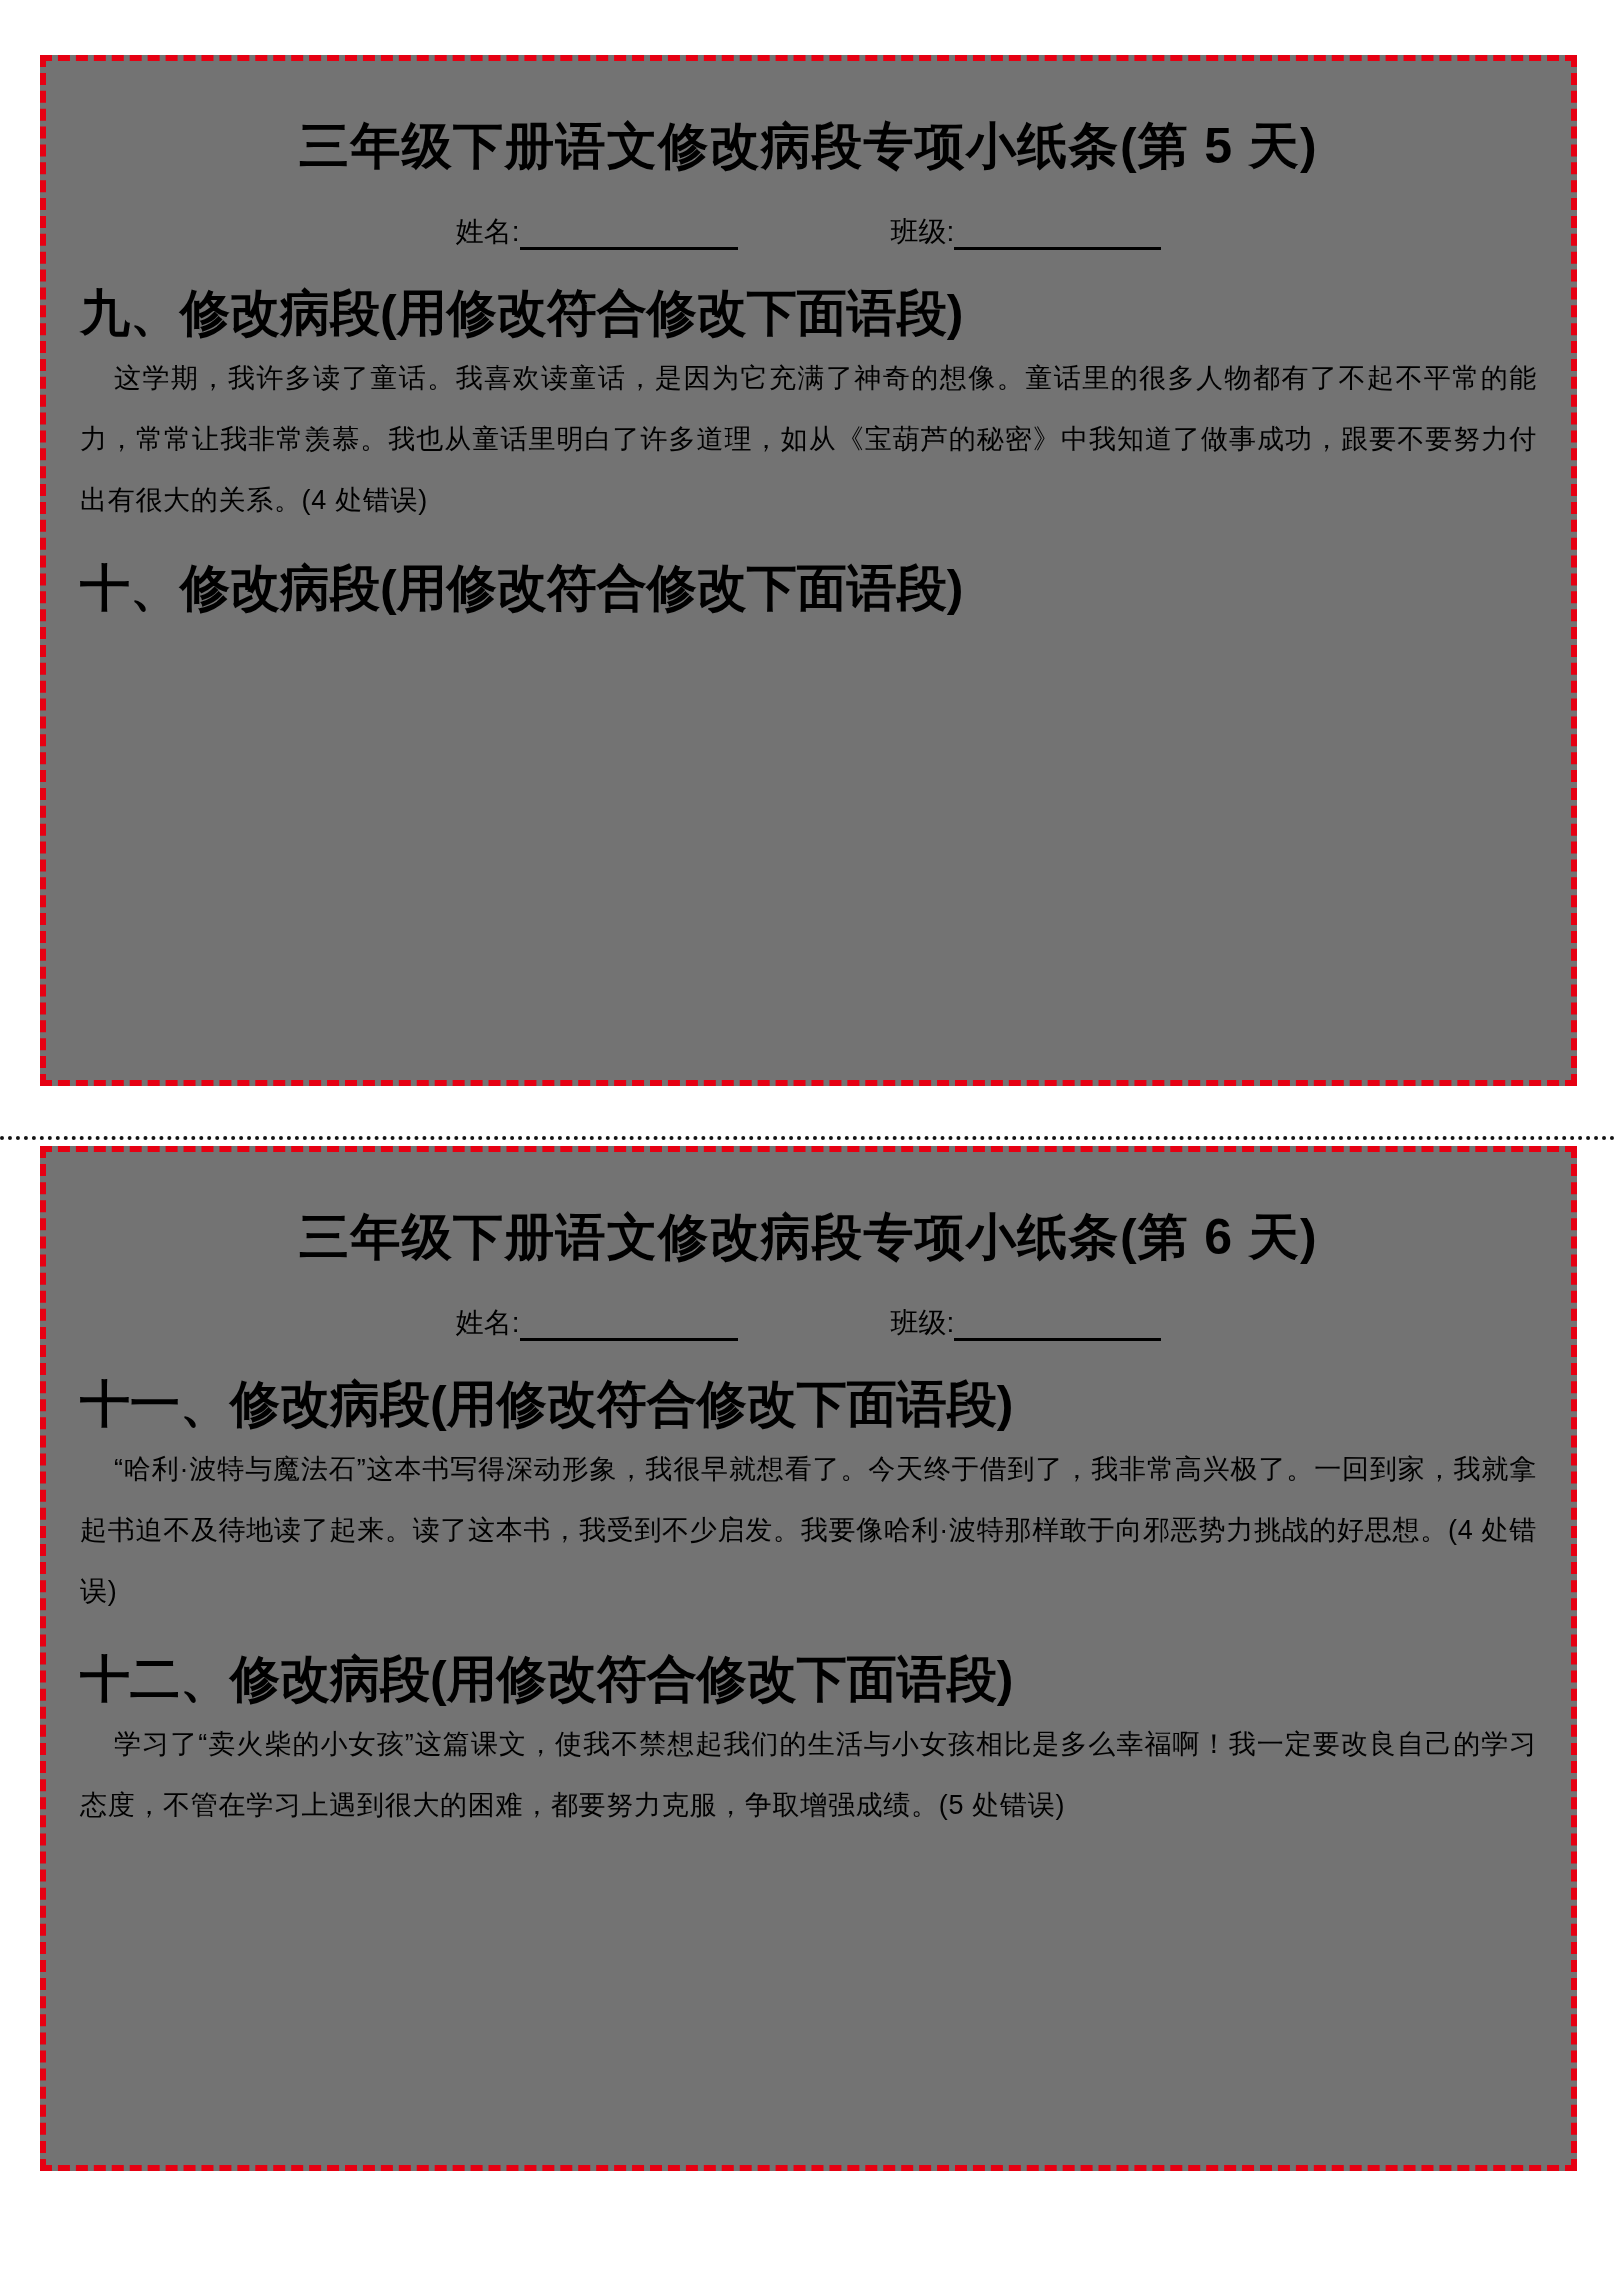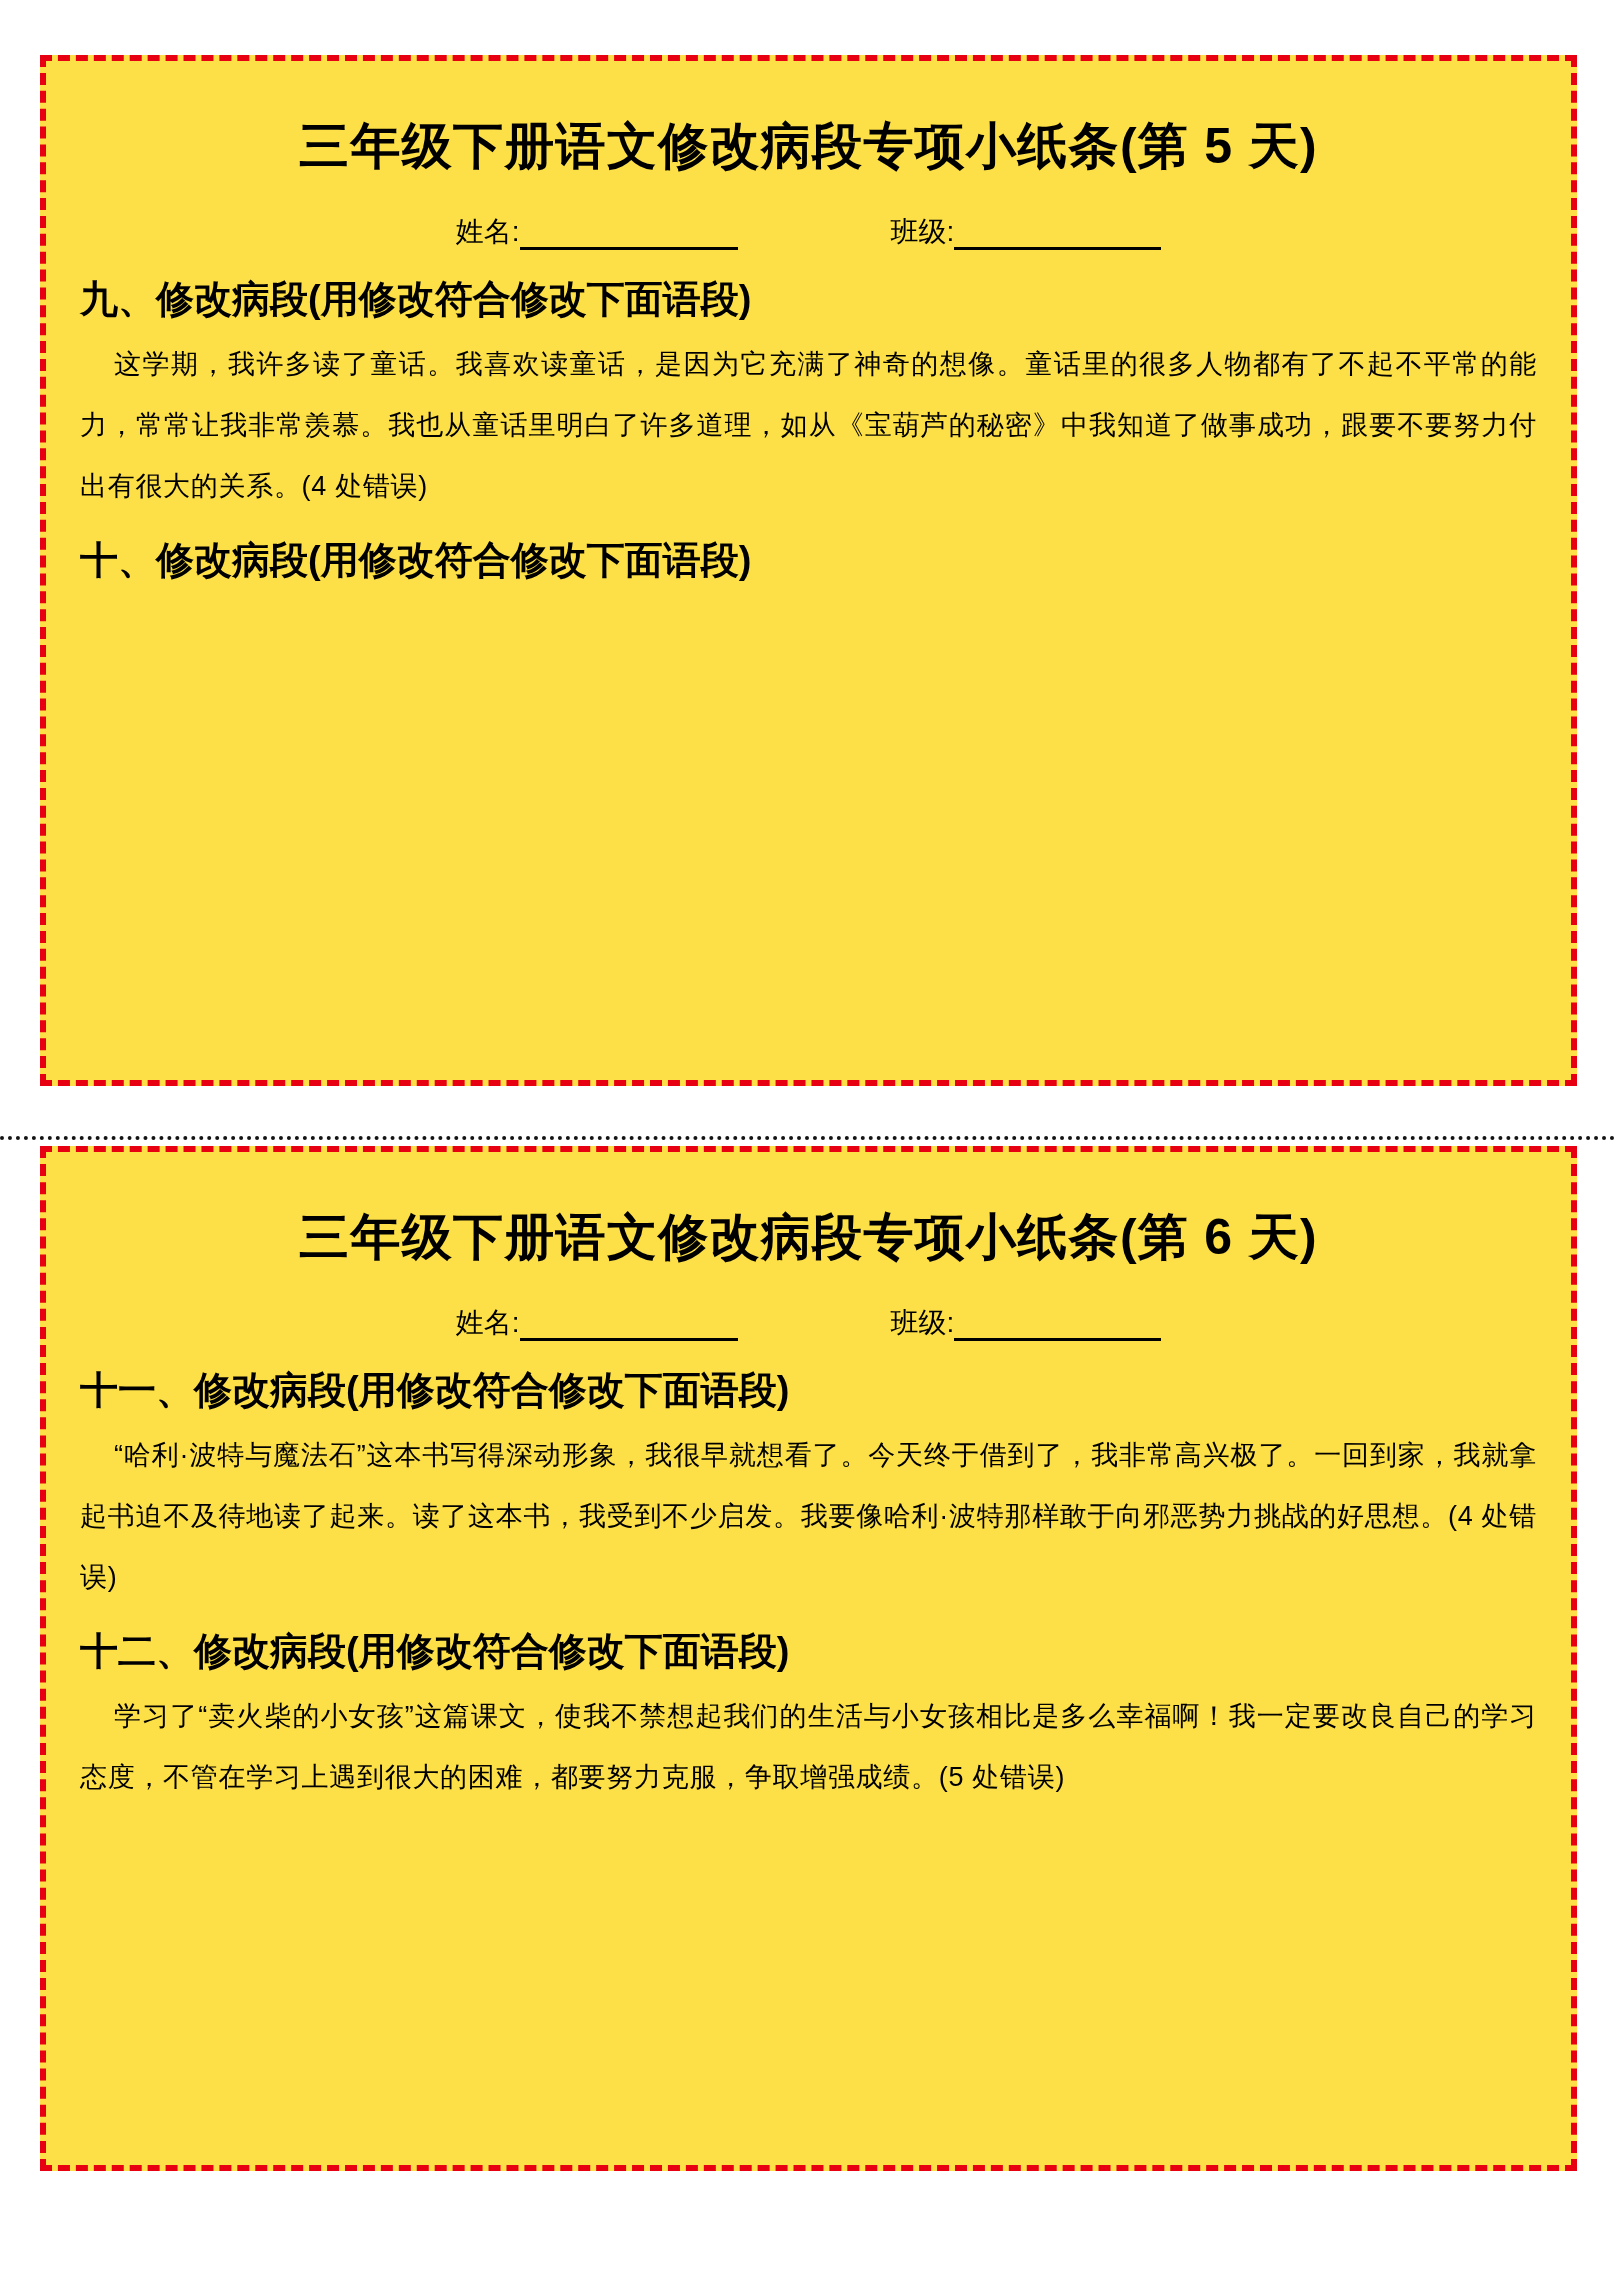--- a/index.html
+++ b/index.html
@@ -23,7 +23,7 @@
     border: 6.5px dashed #e60012;
     padding: 26px 34px 0 34px;
     overflow: hidden;
-    background: #fde047;
+    background: #737373;
   }
   .slip-box.first  { top: 55px;   height: 1031px; }
   .slip-box.second { top: 1146px; height: 1025px; }

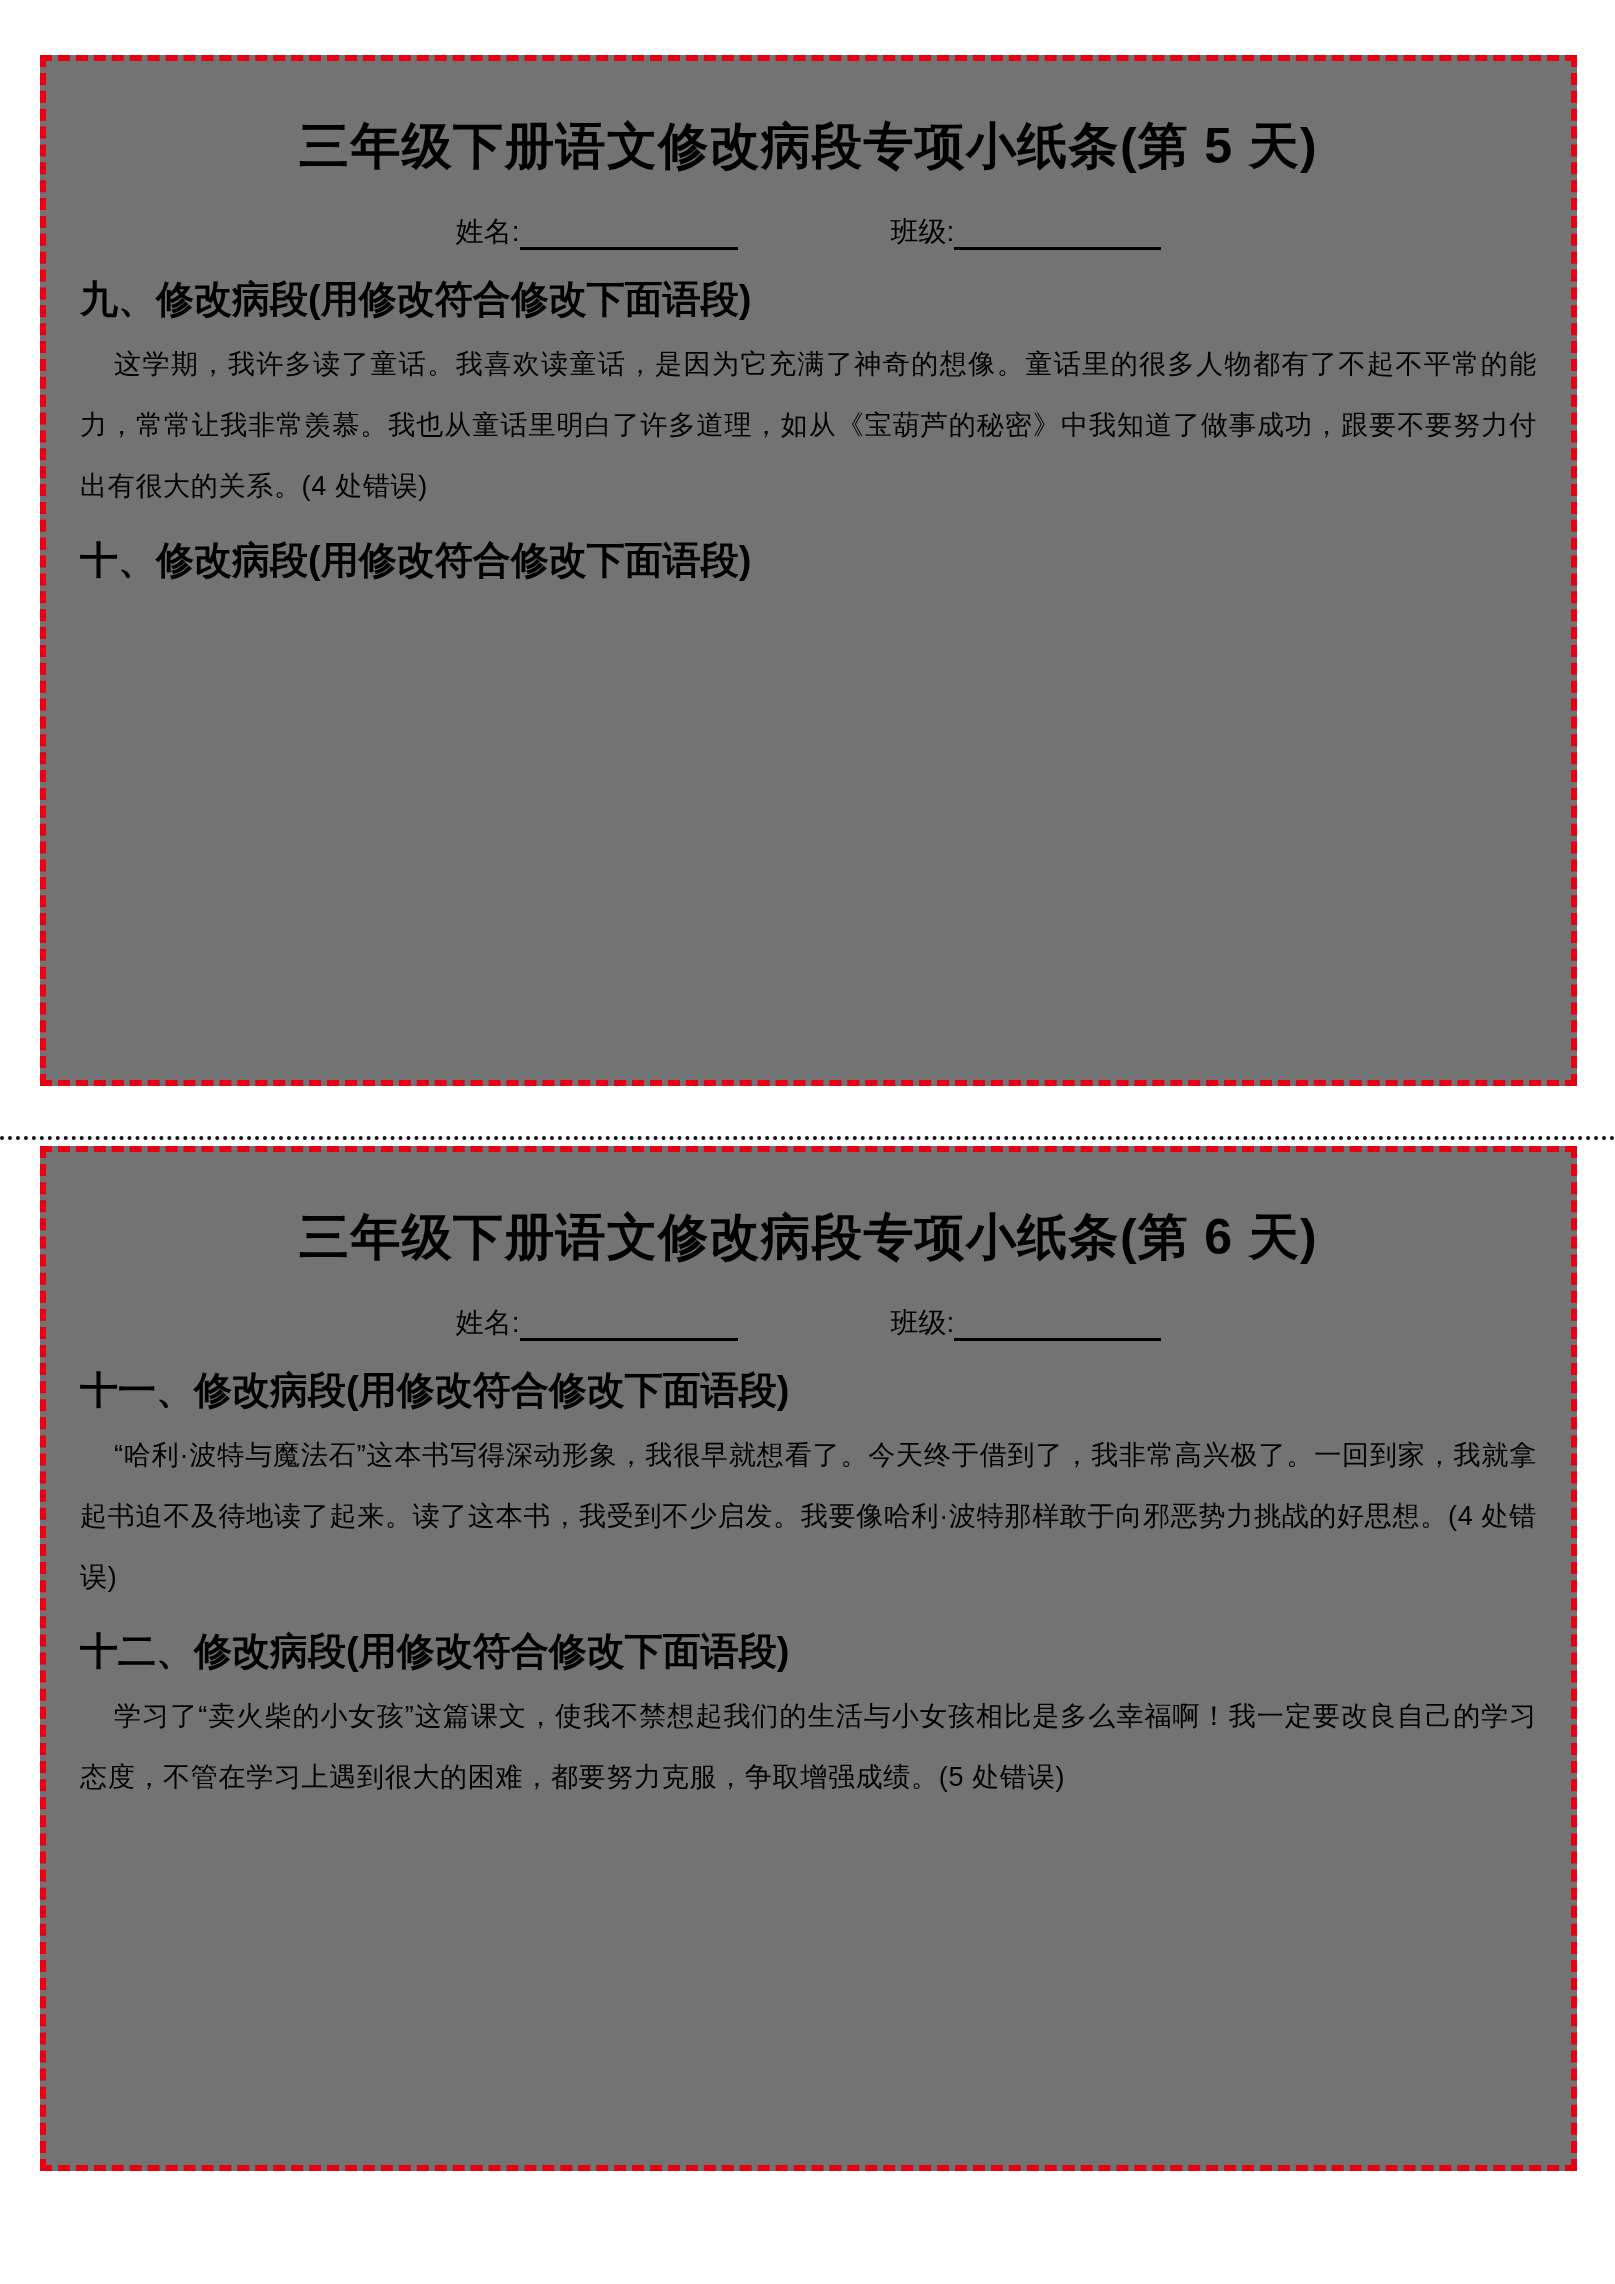--- a/index.html
+++ b/index.html
@@ -55,8 +55,8 @@
   .blank.class-blank { width: 207px; }
 
   .ex-heading {
-    margin-top: 22px;
-    font-size: 38px;
+    margin-top: 36px;
+    font-size: 50px;
     font-weight: bold;
     line-height: 44px;
   }

